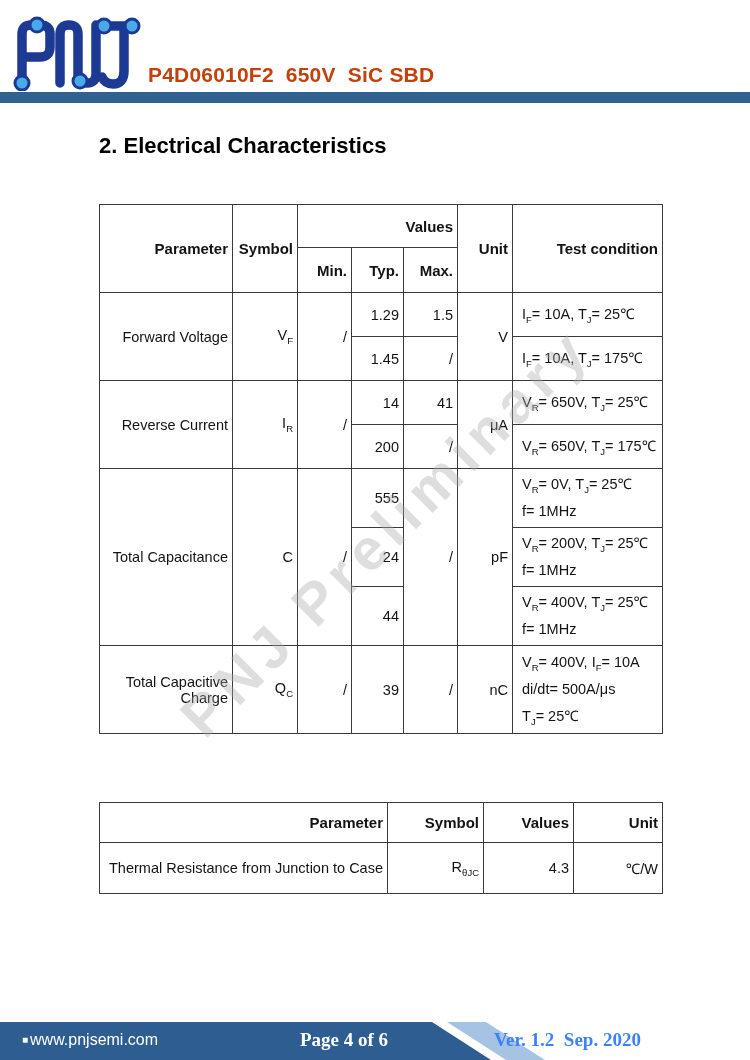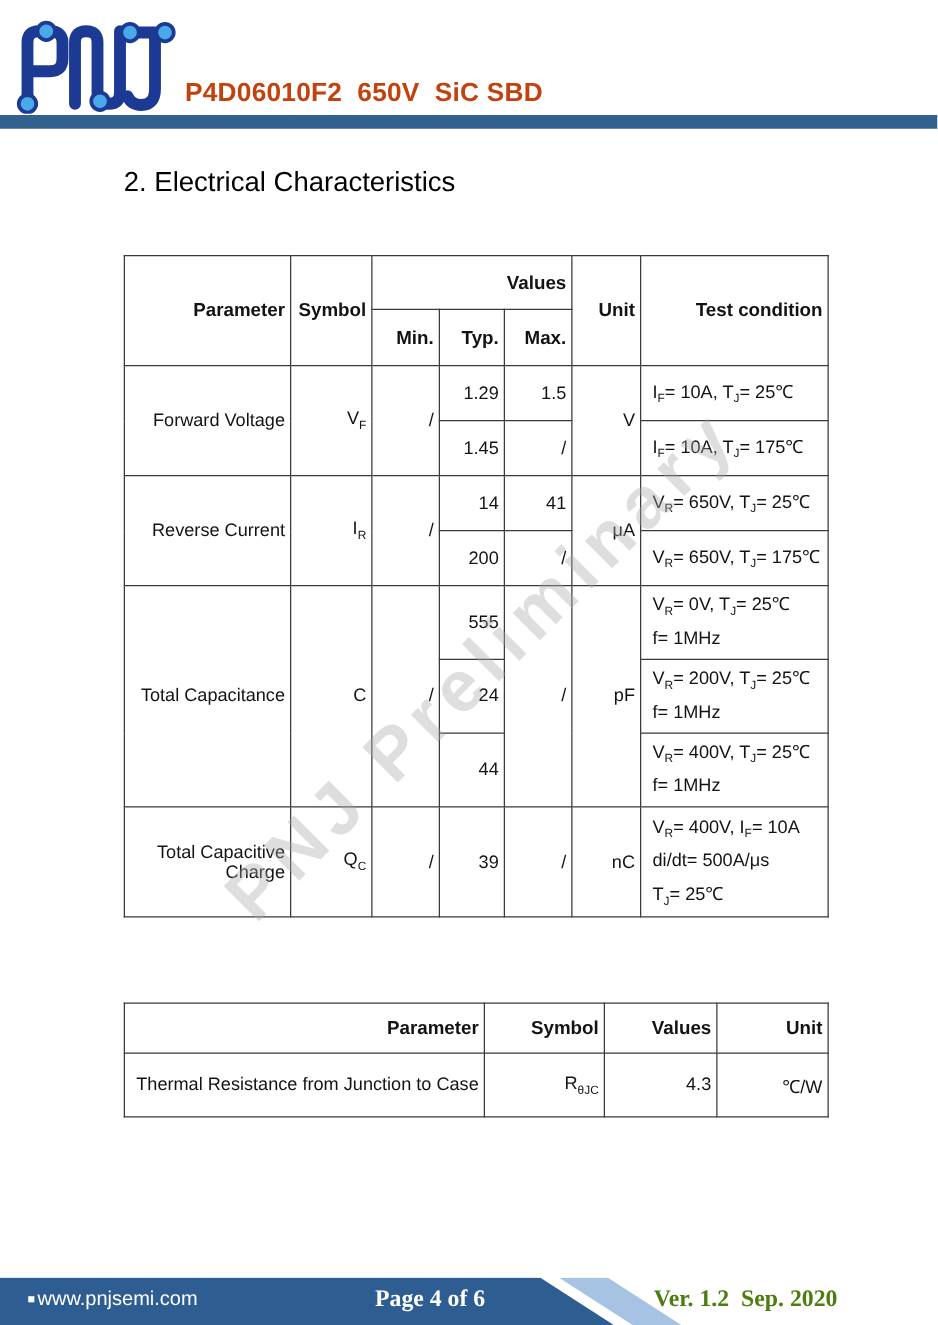--- a/index.html
+++ b/index.html
@@ -19,7 +19,7 @@
   .header-bar { position:absolute; left:0; top:92px; width:750px; height:11px; background:#31618f; }
 
   
-  .section-title { position:absolute; left:99px; font-size:22px; font-weight:normal; color:#000; }
+  .section-title { position:absolute; left:99px; font-size:22px; font-weight:bold; color:#000; }
   .sec-electrical { top:133px; }
   .sec-thermal { top:759px; }
   .note { position:absolute; left:99px; top:175px; font-size:14.5px; color:#131313; }

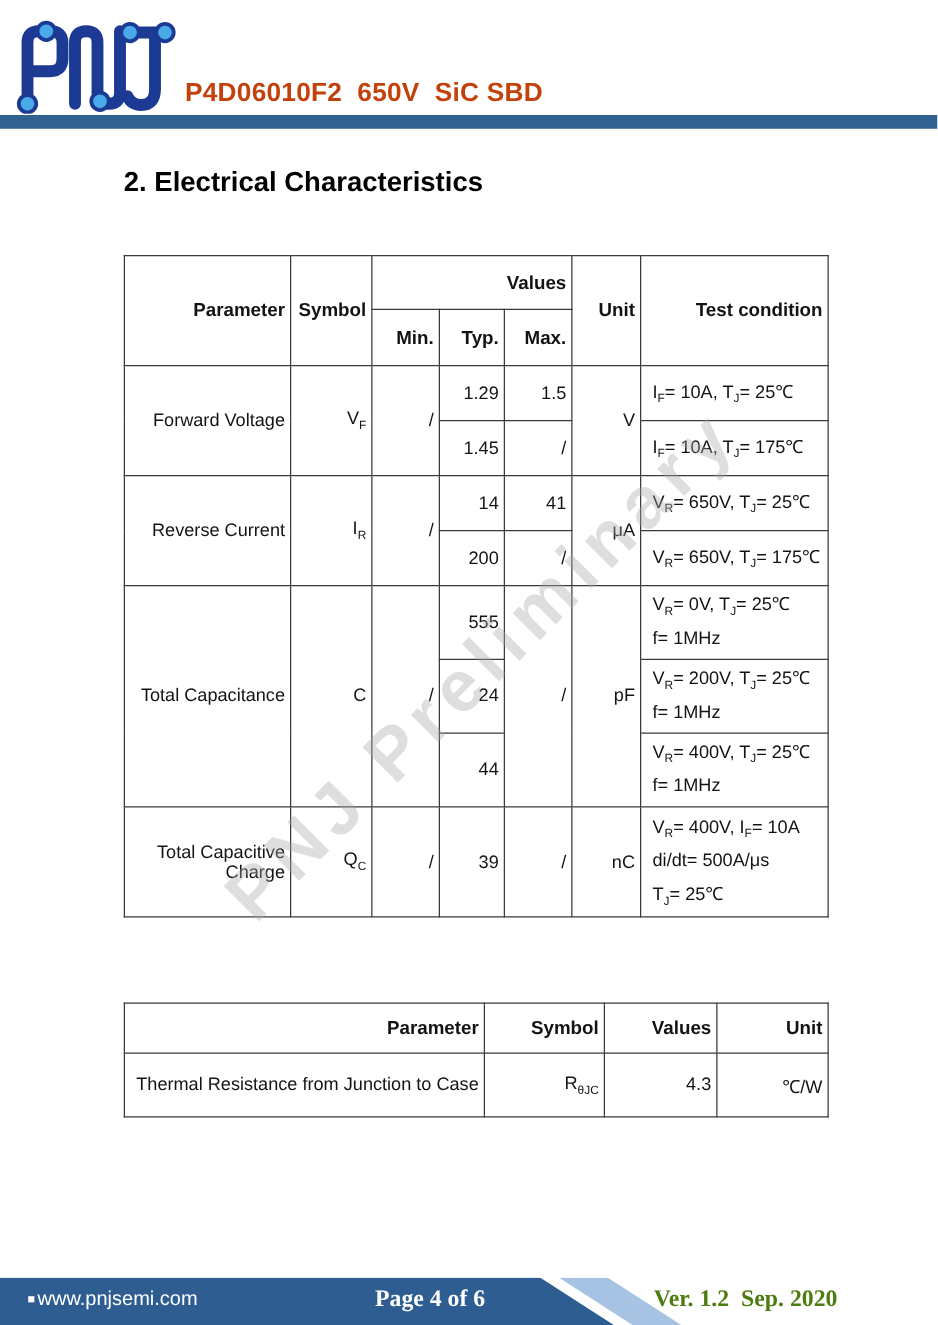--- a/index.html
+++ b/index.html
@@ -56,7 +56,7 @@
     font-family:"Liberation Serif", serif; font-weight:bold; font-size:19px;
   }
   .footer-version {
-    position:absolute; left:523px; top:7px; color:#4d7c0f;
+    position:absolute; left:494px; top:7px; color:#3b82f6;
     font-family:"Liberation Serif", serif; font-weight:bold; font-size:19px; white-space:pre;
   }
 </style>

